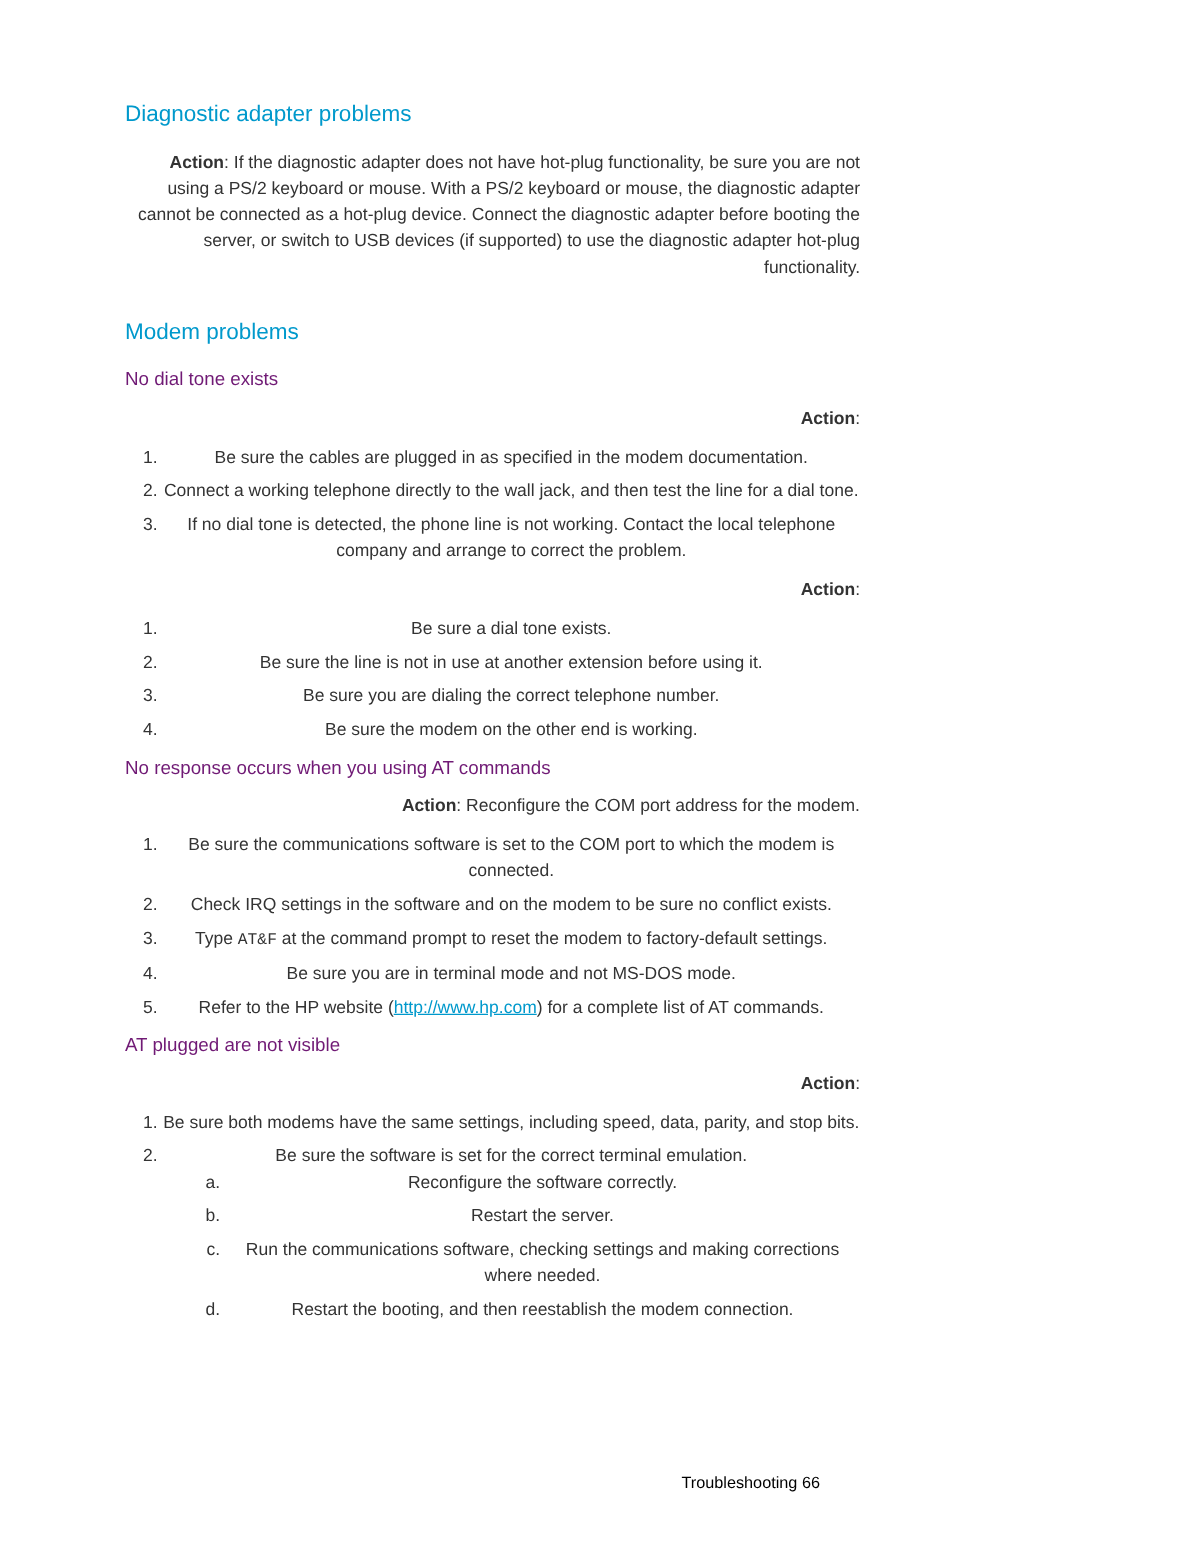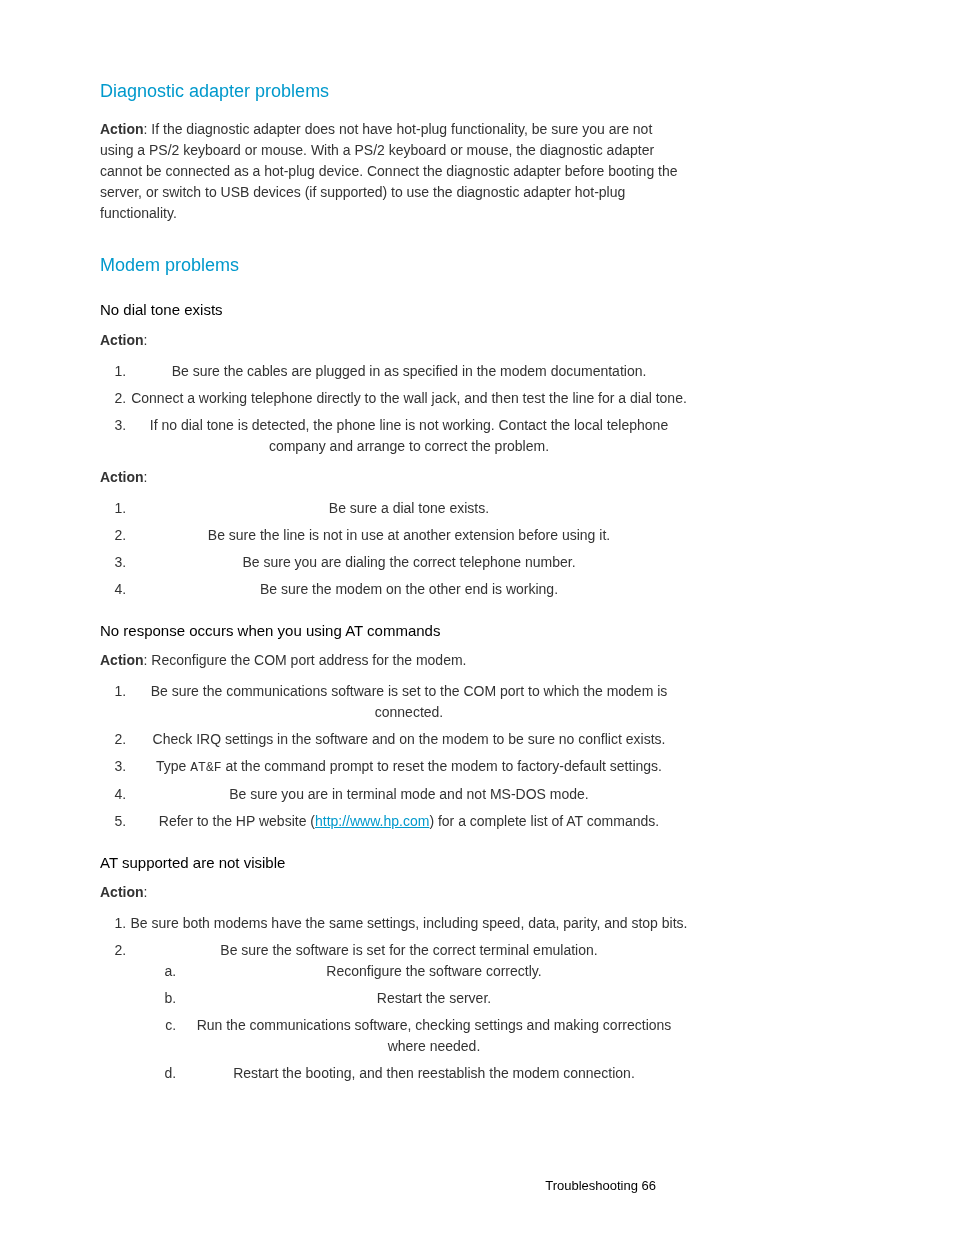--- a/index.html
+++ b/index.html
@@ -33,6 +33,7 @@
     p {
       margin-bottom: 10px;
       font-size: 14px;
+      text-align: right;
     }
     .bold { font-weight: bold; }
     ol {

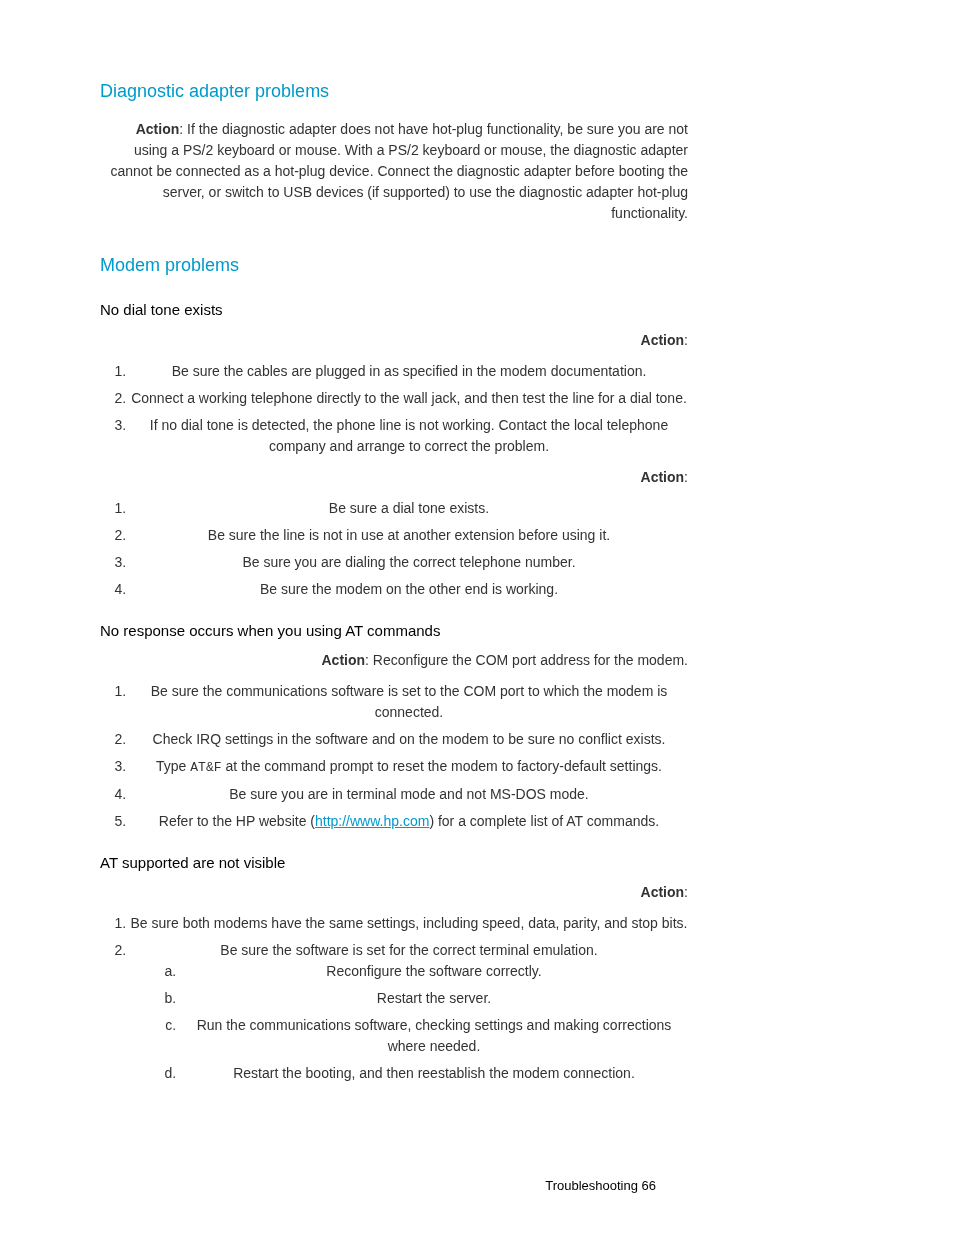--- a/index.html
+++ b/index.html
@@ -24,11 +24,11 @@
       margin-top: 28px;
     }
     h3.sub-title {
-      color: #000000;
+      color: #701a75;
       font-size: 15px;
       font-weight: normal;
       margin-bottom: 8px;
-      margin-top: 20px;
+      margin-top: 4px;
     }
     p {
       margin-bottom: 10px;

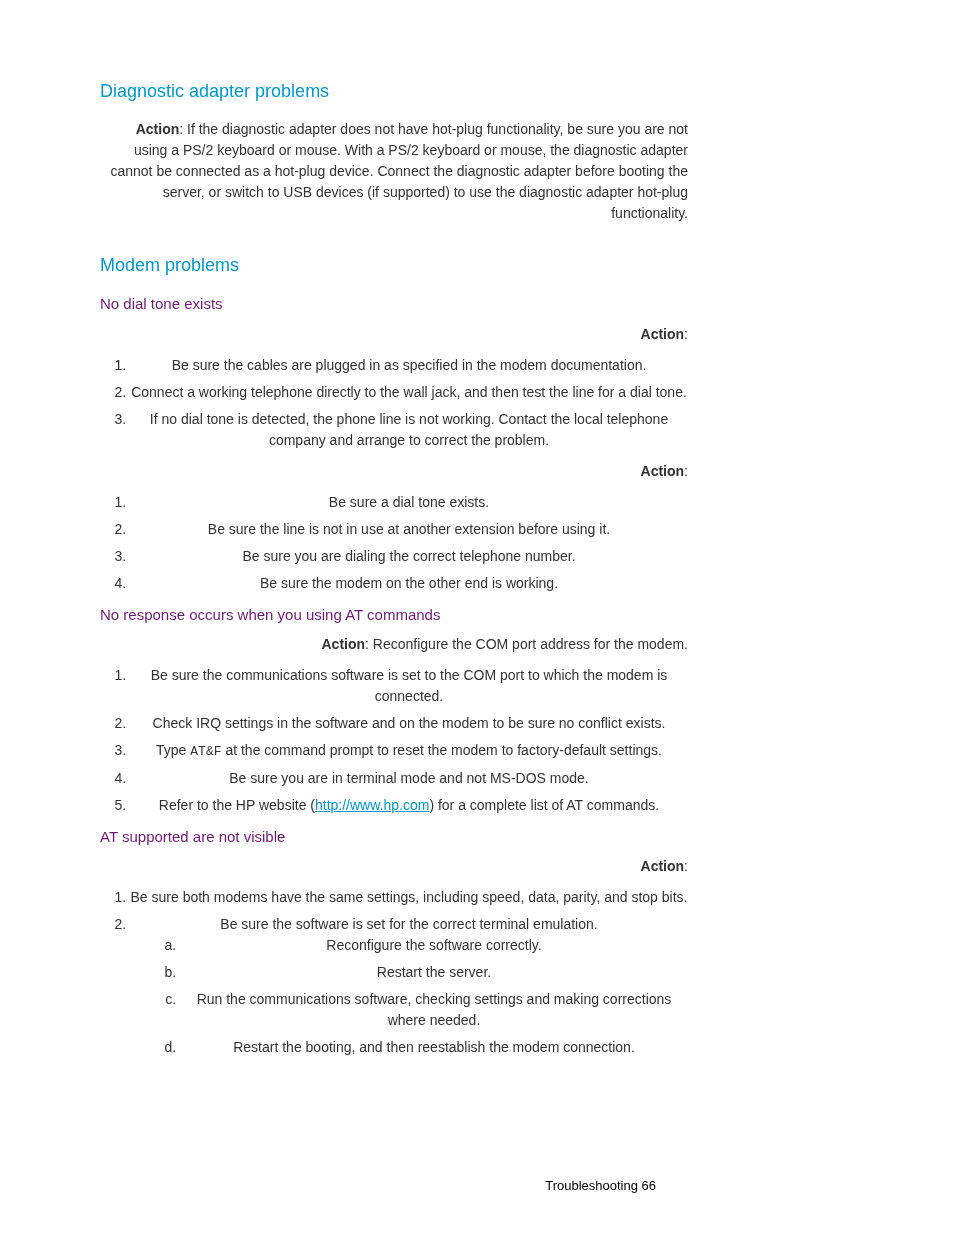--- a/index.html
+++ b/index.html
@@ -106,7 +106,7 @@
     <li>Refer to the HP website (<a href="#">http://www.hp.com</a>) for a complete list of AT commands.</li>
   </ol>
 
-  <h3 class="sub-title">AT supported are not visible</h3>
+  <h3 class="sub-title">AT plugged are not visible</h3>
 
   <p><span class="bold">Action</span><span>:</span></p>
   <ol>

